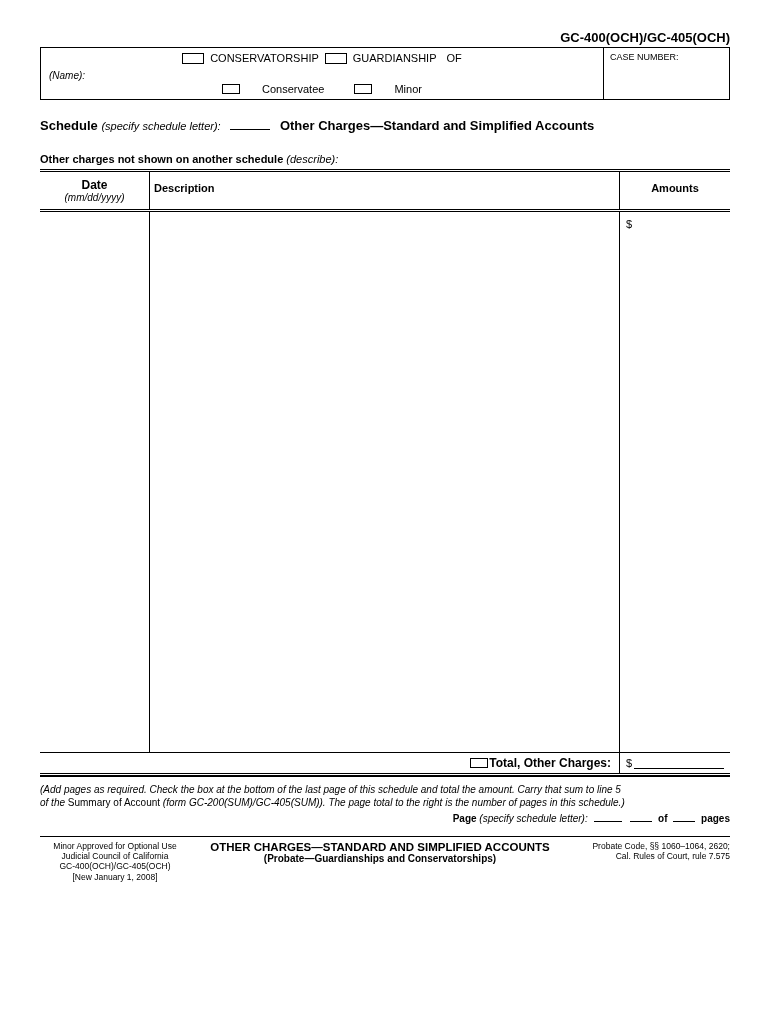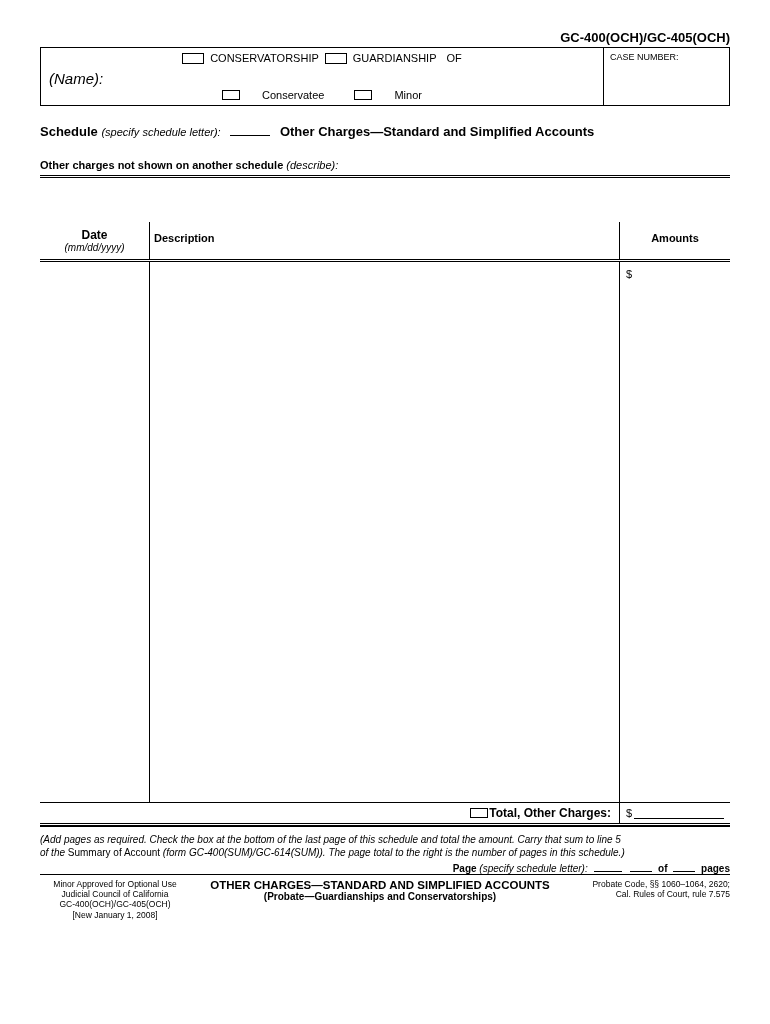--- a/index.html
+++ b/index.html
@@ -48,7 +48,7 @@
   .checkbox.sm { width: 18px; height: 10px; }
   .name-row {
     font-style: italic;
-    font-size: 15px;
+    font-size: 10px;
     margin-bottom: 2px;
   }
   .row2 {

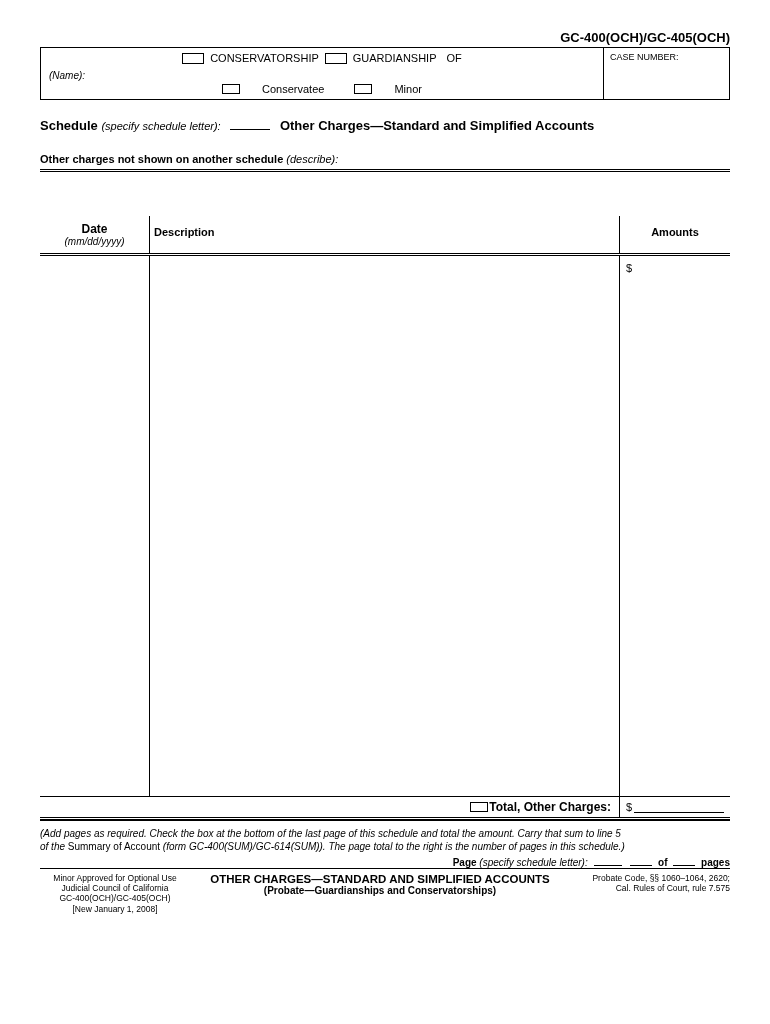--- a/index.html
+++ b/index.html
@@ -83,7 +83,6 @@
   .table-head {
     display: flex;
     border-bottom: 3px double #000;
-    margin-top: 44px;
   }
   .col-date { width: 110px; border-right: 1px solid #000; text-align: center; padding: 6px 4px; }
   .col-desc { flex: 1; border-right: 1px solid #000; text-align: left; padding: 10px 4px; font-weight: bold; }

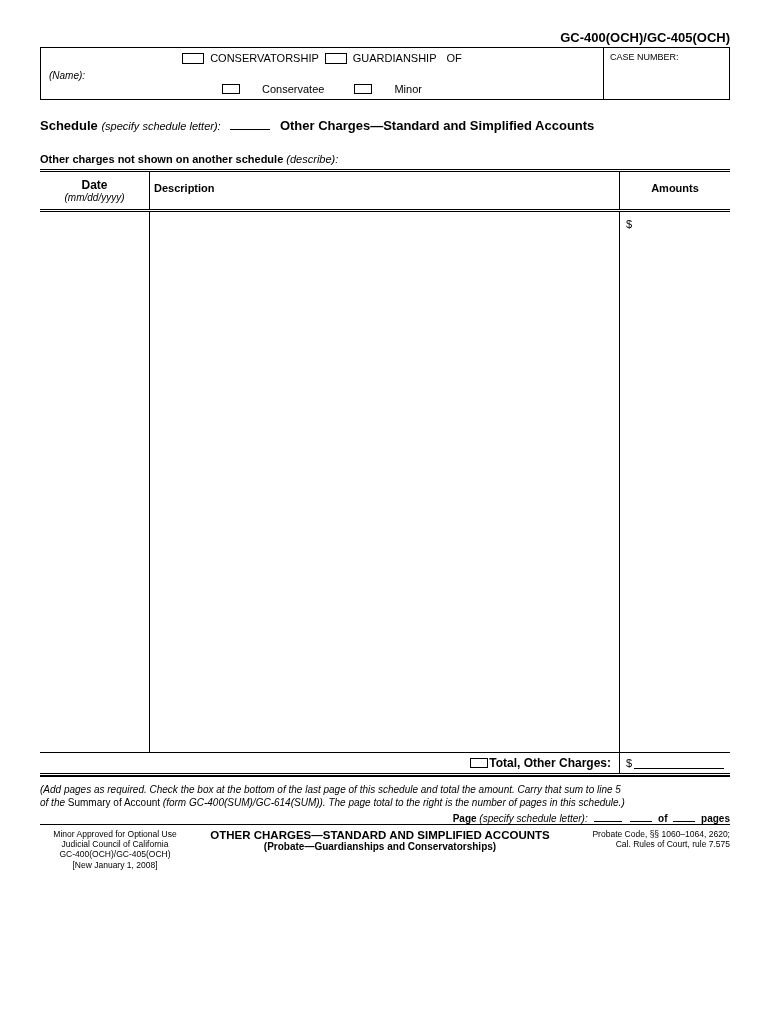--- a/index.html
+++ b/index.html
@@ -233,7 +233,7 @@
 <div class="note">
   <div>(Add pages as required.  Check the box at the bottom of the last page of this schedule and total the amount. Carry that sum to line 5</div>
   <div>
-    <span>of the </span><span class="nobold" style="font-style:normal;">Summary of Account </span><span>(form GC-400(SUM)/GC-614(SUM)). The page total to the right is the number of pages in this schedule.)</span>
+    <span>of the </span><span class="nobold" style="font-style:normal;">Summary of Account </span><span>(form GC-200(SUM)/GC-405(SUM)). The page total to the right is the number of pages in this schedule.)</span>
   </div>
 </div>
 

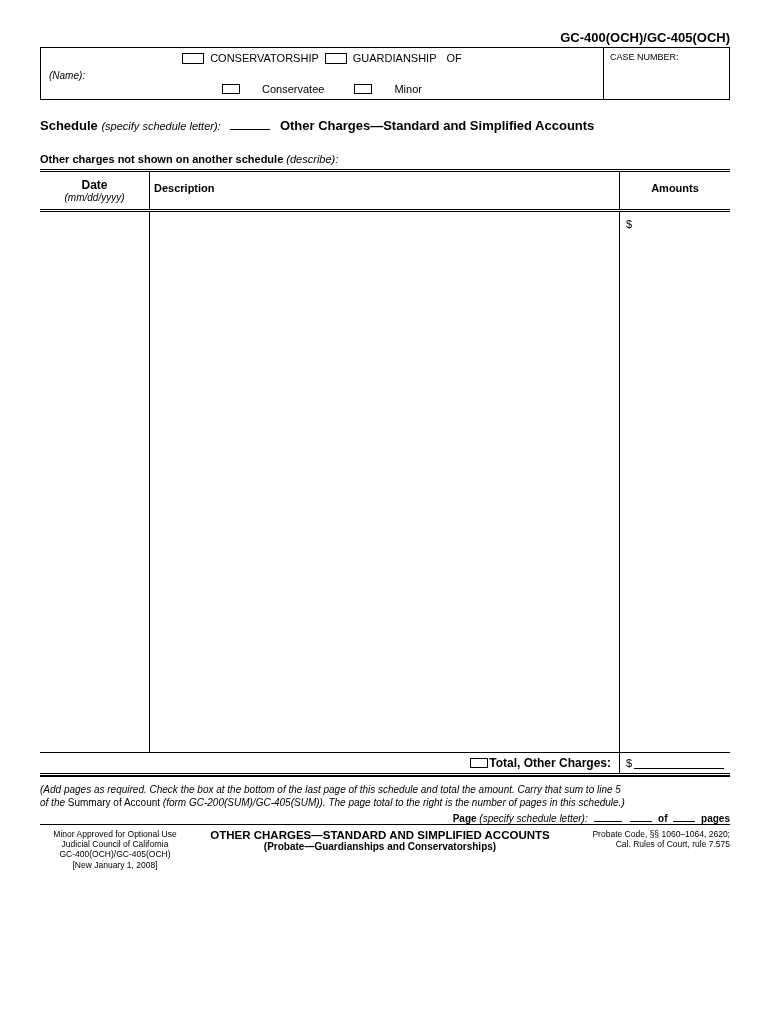--- a/index.html
+++ b/index.html
@@ -139,7 +139,7 @@
     text-align: right;
     font-size: 10px;
     border-bottom: 1px solid #000;
-    padding-bottom: 0;
+    padding-bottom: 12px;
     margin-bottom: 4px;
   }
   .page-row .it { font-style: italic; }

